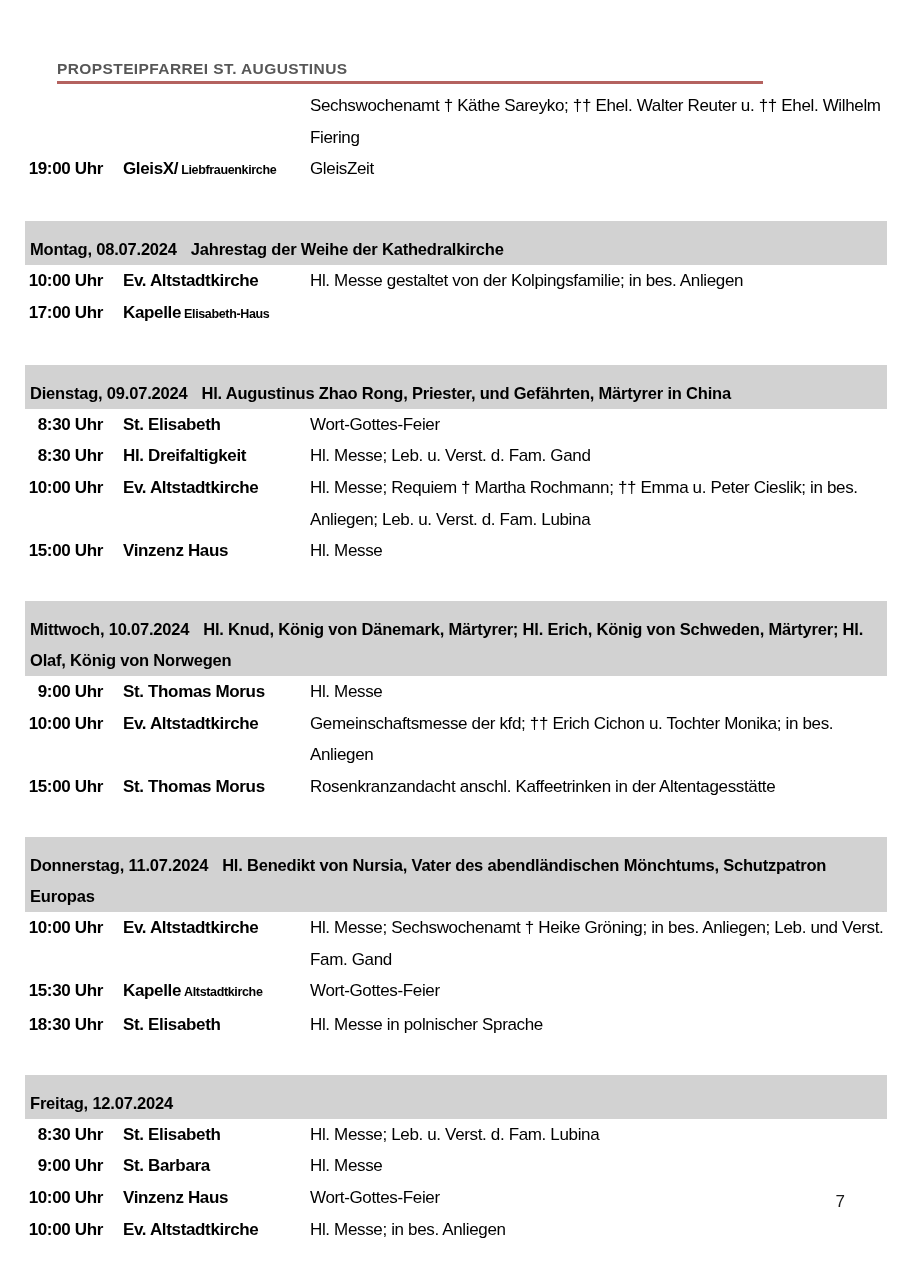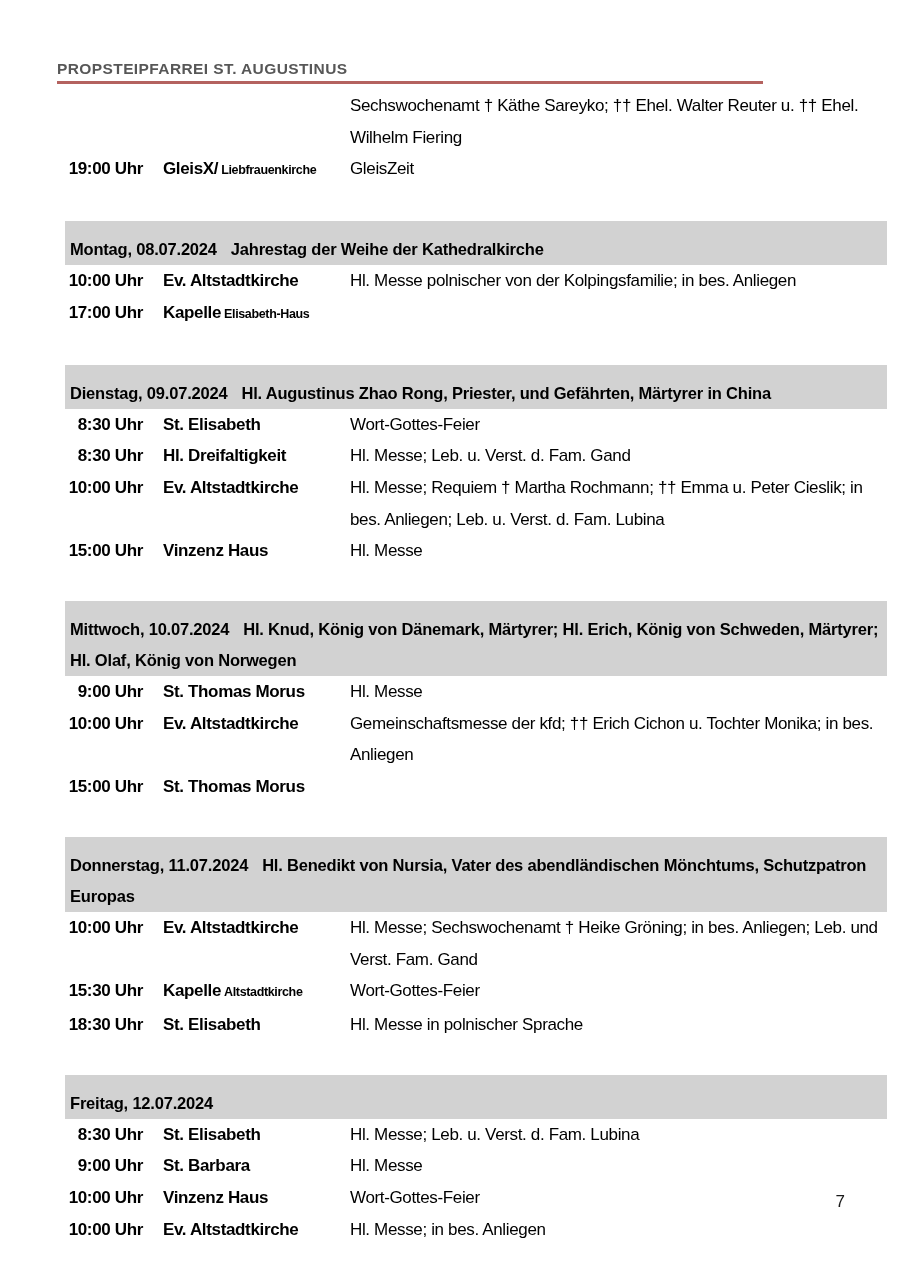--- a/index.html
+++ b/index.html
@@ -31,7 +31,7 @@
   .schedule{
     position:absolute;top:90px;left:25px;width:862px;
   }
-  .day-section{margin-top:34px;margin-left:40px;}
+  .day-section{margin-top:34px;}
   .day-section.intro{margin-top:0;}
 
   .day-banner{

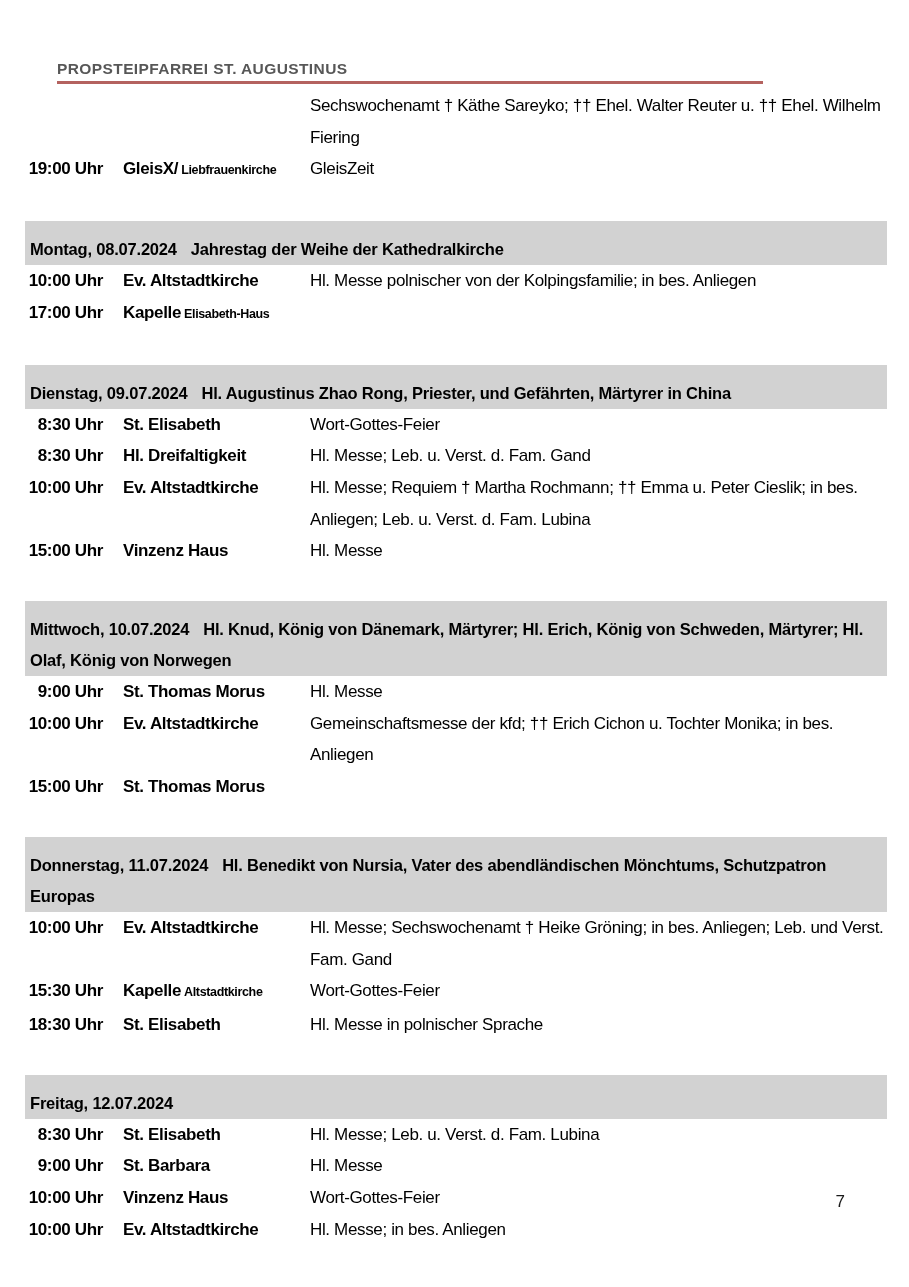--- a/index.html
+++ b/index.html
@@ -98,7 +98,7 @@
   <div class="row">
     <div class="col-time">10:00 Uhr</div>
     <div class="col-loc"><span class="loc-main">Ev. Altstadtkirche</span></div>
-    <div class="col-desc"><span class="desc-bold">Hl. Messe polnischer von der Kolpingsfamilie</span><span class="desc-rest">; in bes. Anliegen</span></div>
+    <div class="col-desc"><span class="desc-bold">Hl. Messe gestaltet von der Kolpingsfamilie</span><span class="desc-rest">; in bes. Anliegen</span></div>
   </div>
 
   <div class="row">

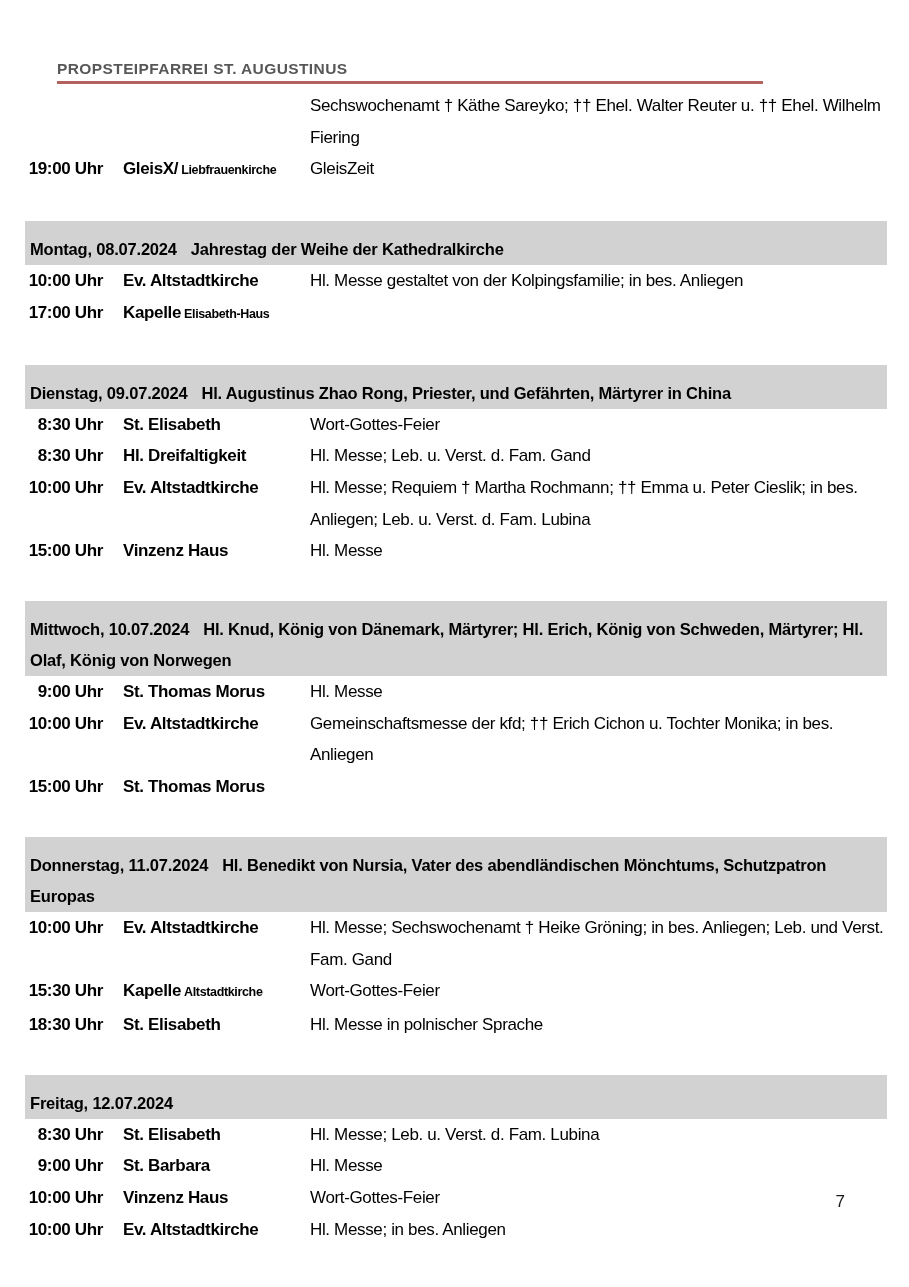--- a/index.html
+++ b/index.html
@@ -155,6 +155,7 @@
   <div class="row">
     <div class="col-time">15:00 Uhr</div>
     <div class="col-loc"><span class="loc-main">St. Thomas Morus</span></div>
+    <div class="col-desc"><span class="desc-bold">Rosenkranzandacht</span><span class="desc-rest"> anschl. Kaffeetrinken in der Altentagesstätte</span></div>
   </div>
 </div>
   </section>

